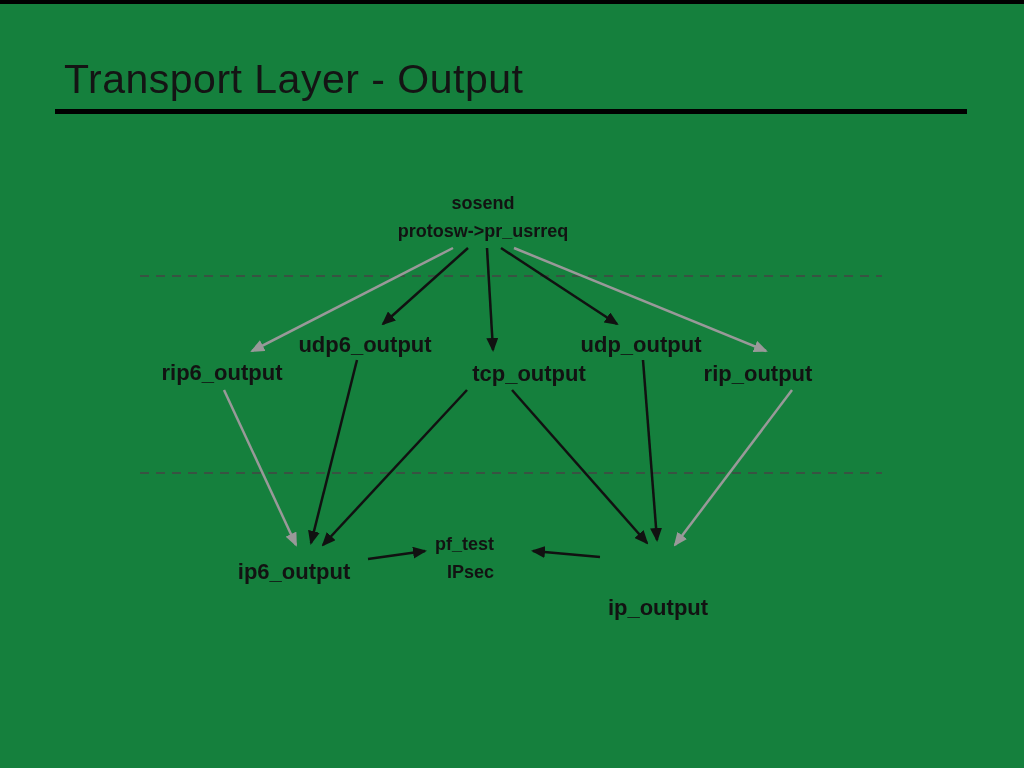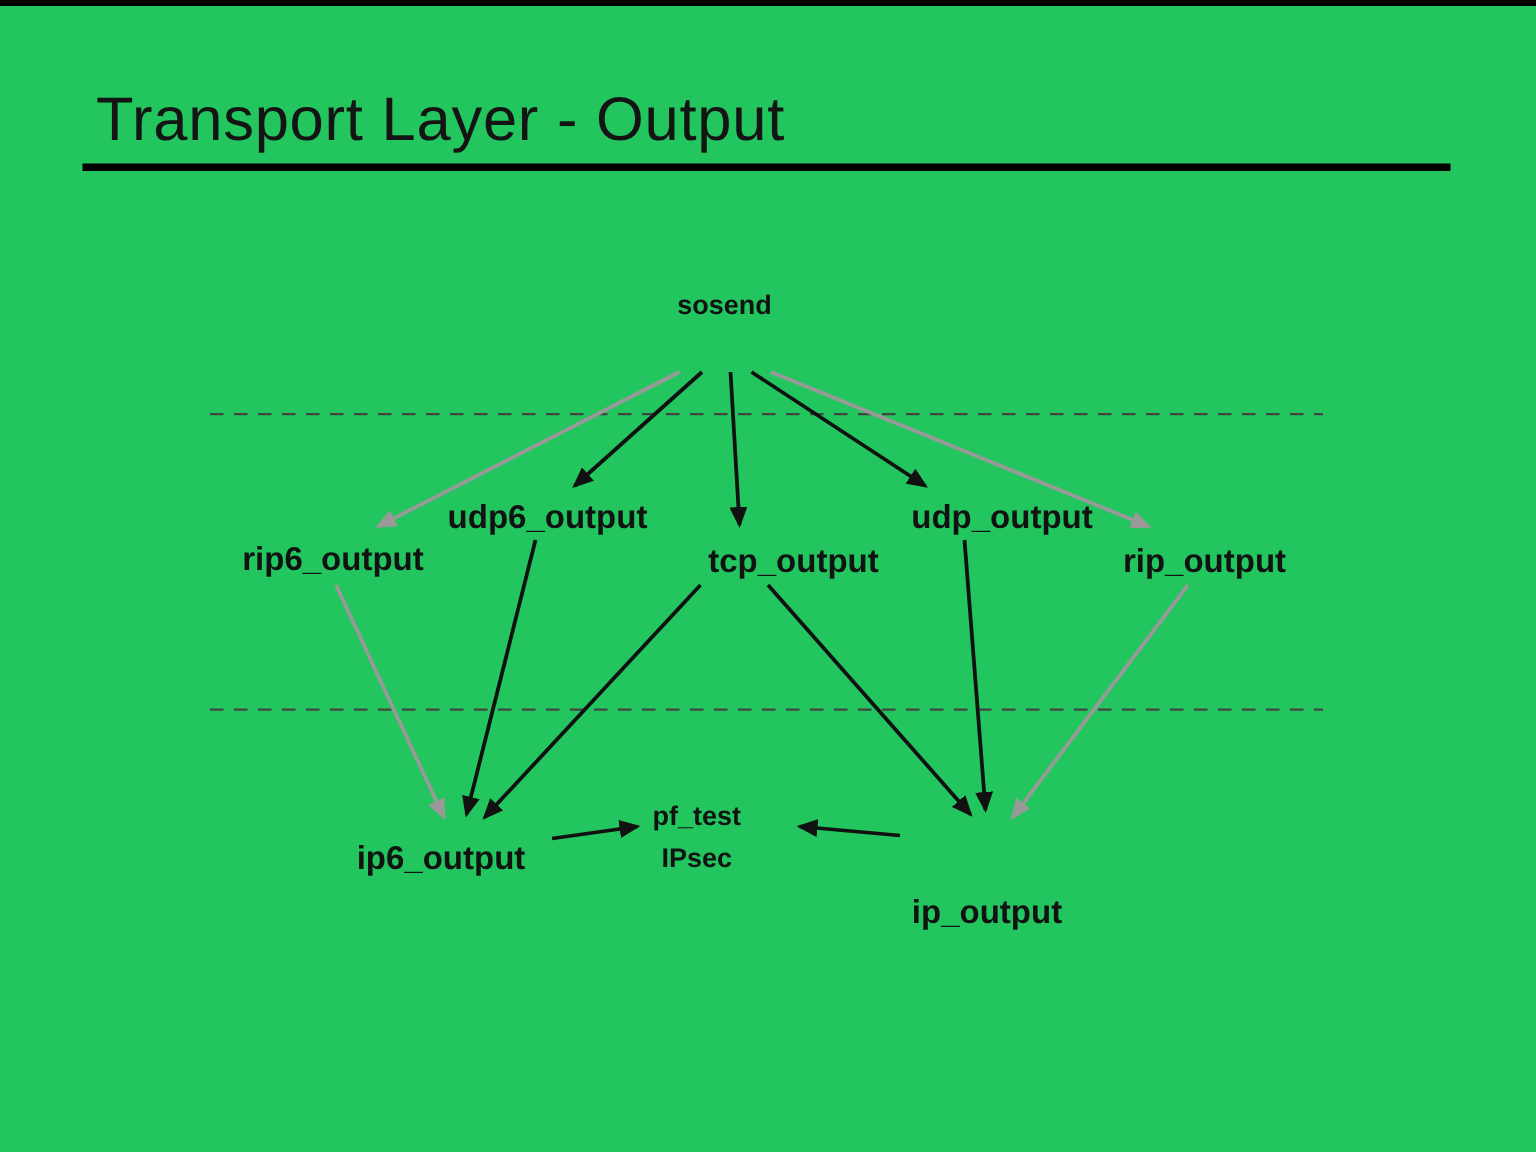--- a/index.html
+++ b/index.html
@@ -9,7 +9,7 @@
     font-family: "Liberation Sans", sans-serif;
     overflow: hidden;
   }
-  .slide { position: relative; width: 1024px; height: 768px; background: #22c55e; }
+  .slide { position: relative; width: 1024px; height: 768px; background: #15803d; }
 
   .top-edge-bar {
     position: absolute; top: 0; left: 0;

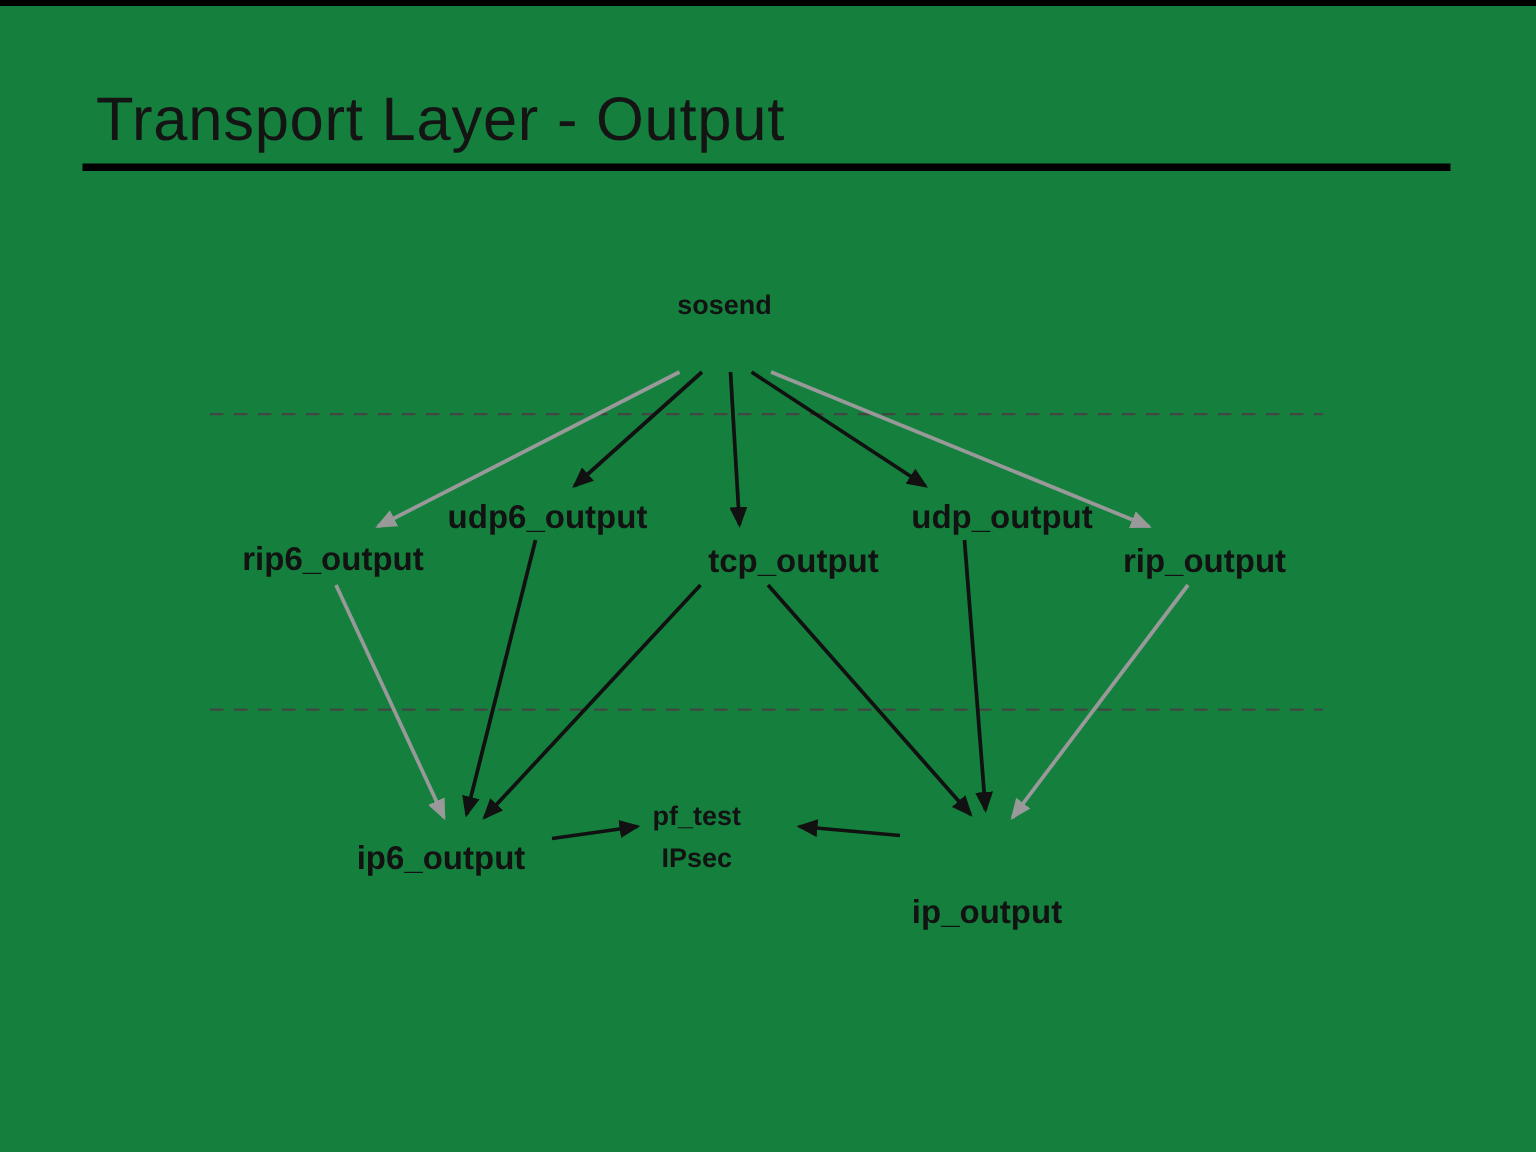--- a/index.html
+++ b/index.html
@@ -96,6 +96,7 @@
 
     <div class="node-block centered" style="left:483px; top:189px;">
       <div>sosend</div>
+      <div>protosw-&gt;pr_usrreq</div>
     </div>
 
     <div class="node" style="left:222px; top:373px;">rip6_output</div>

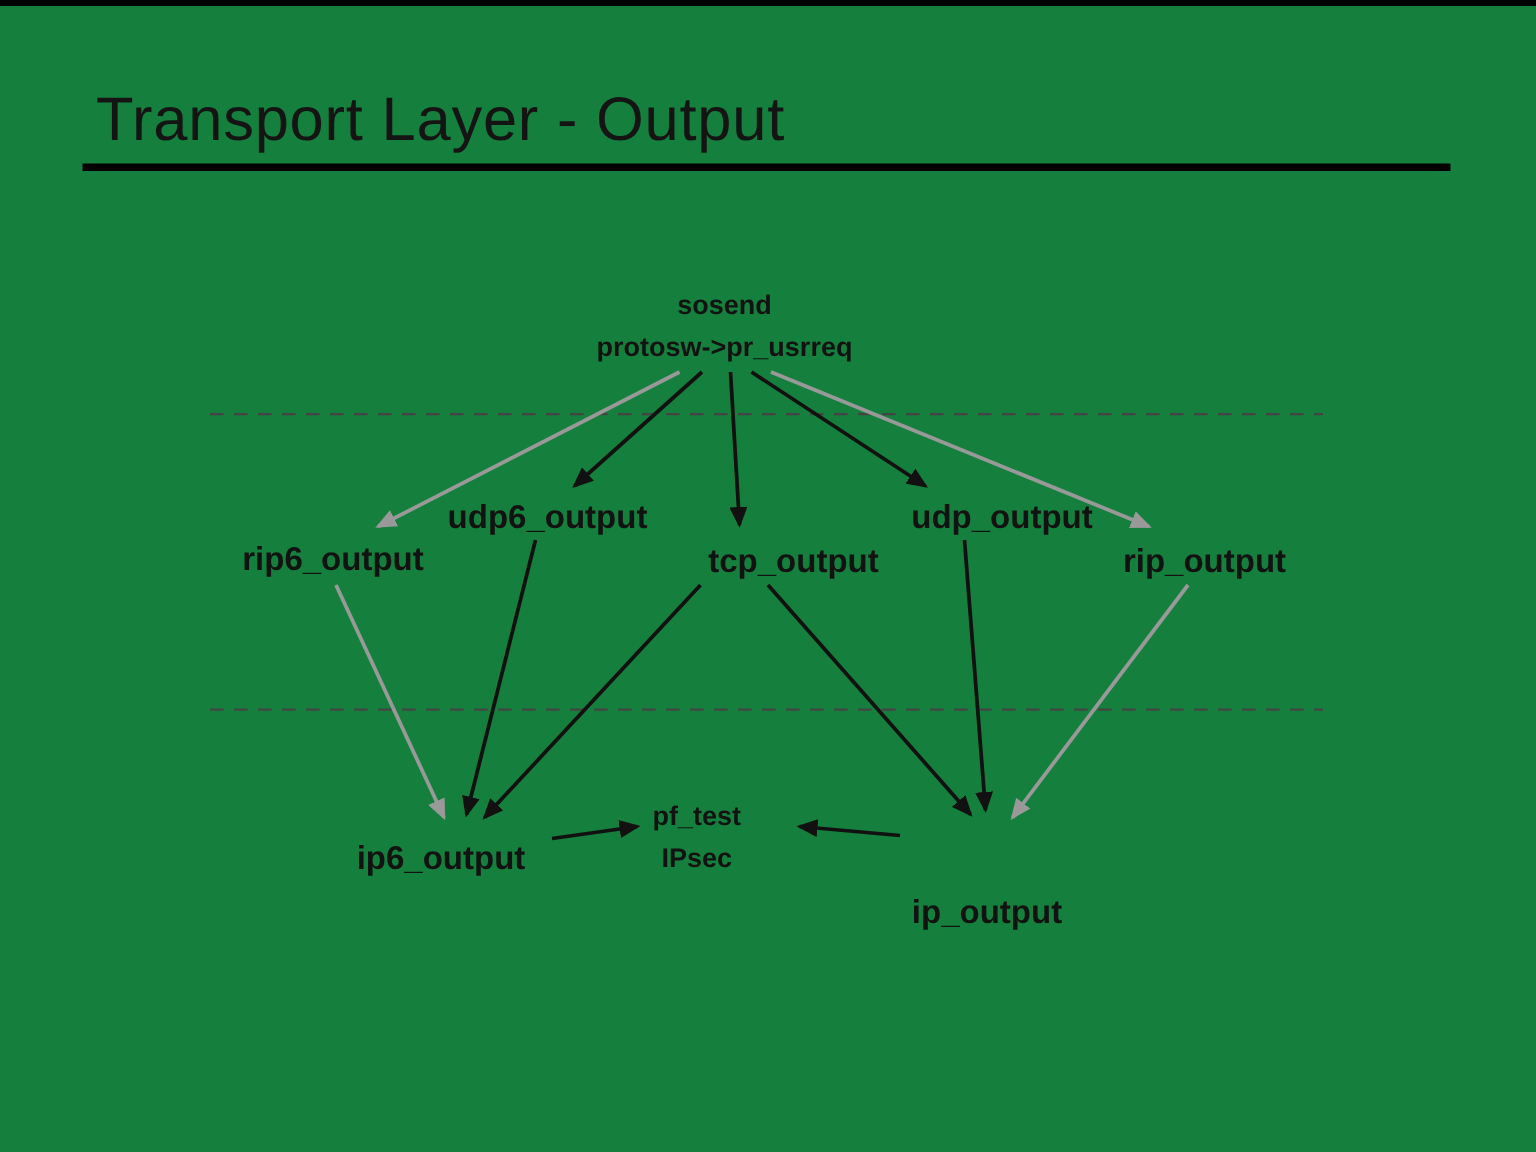--- a/index.html
+++ b/index.html
@@ -102,7 +102,7 @@
     <div class="node" style="left:222px; top:373px;">rip6_output</div>
     <div class="node" style="left:365px; top:345px;">udp6_output</div>
     <div class="node" style="left:494px; top:374px;margin-left:35px;">tcp_output</div>
-    <div class="node" style="left:641px; top:345px;margin-left:27px;">udp_output</div>
+    <div class="node" style="left:641px; top:345px;">udp_output</div>
     <div class="node" style="left:803px; top:374px;">rip_output</div>
 
     <div class="node" style="left:294px; top:572px;">ip6_output</div>

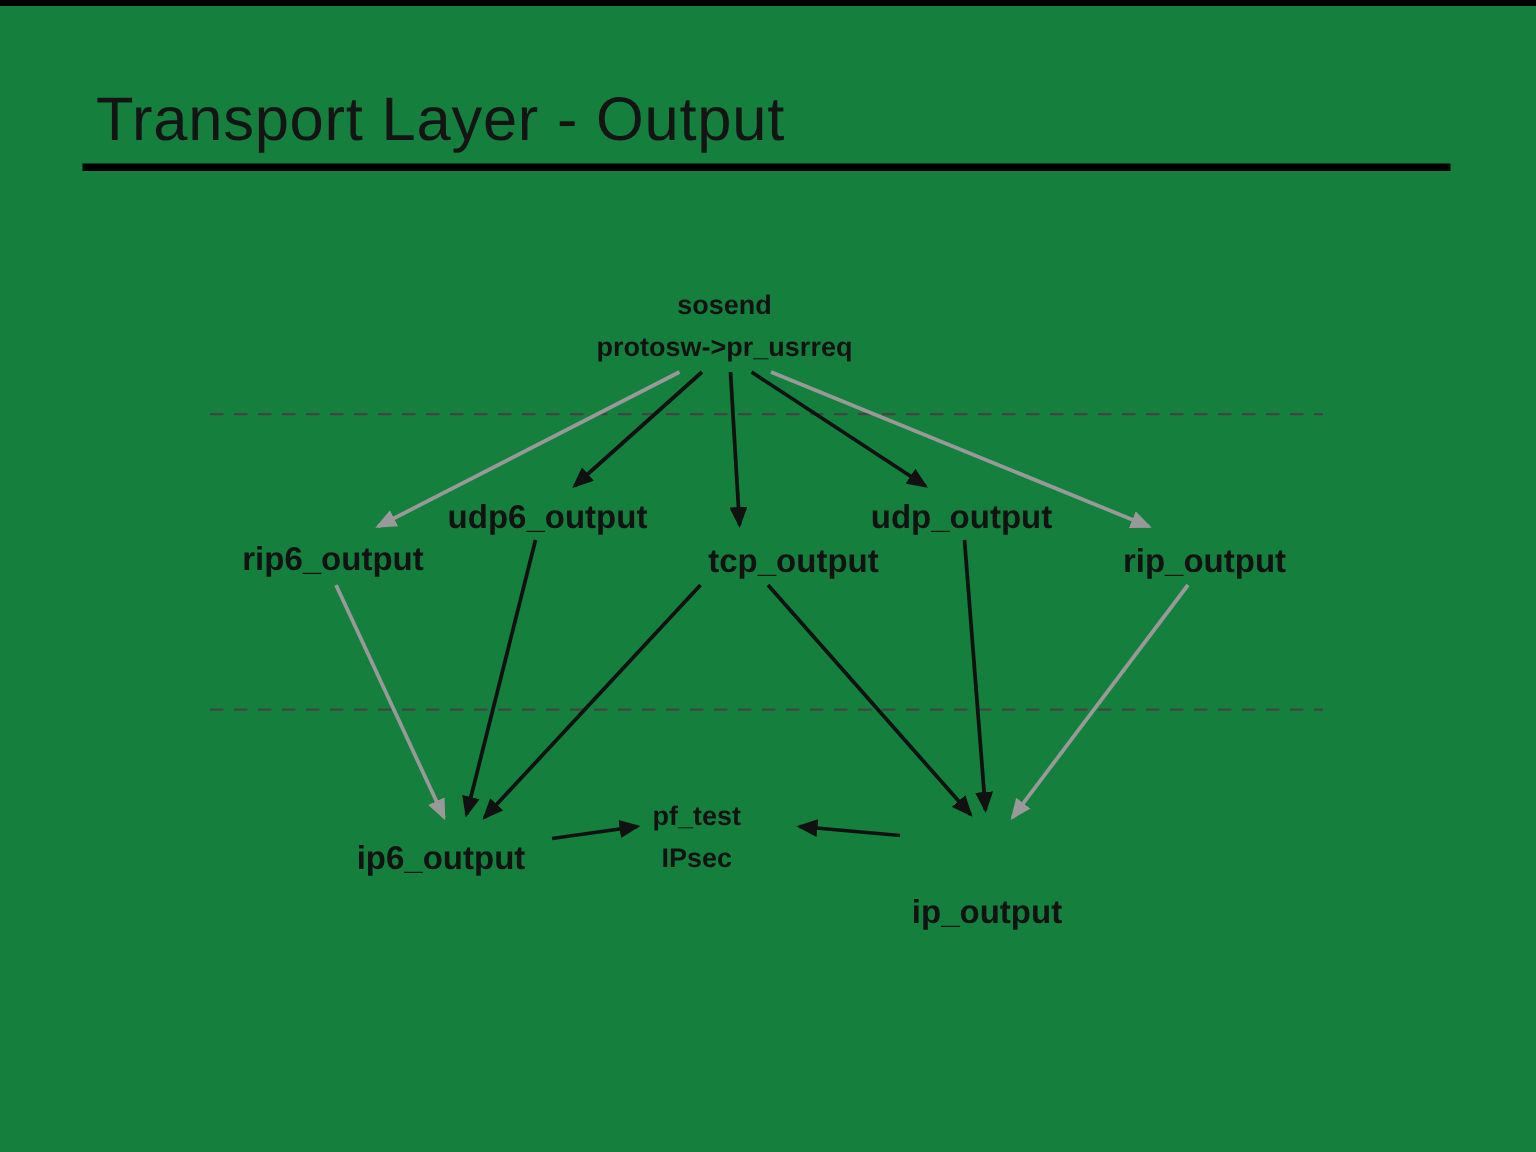--- a/index.html
+++ b/index.html
@@ -103,7 +103,7 @@
     <div class="node" style="left:365px; top:345px;">udp6_output</div>
     <div class="node" style="left:494px; top:374px;margin-left:35px;">tcp_output</div>
     <div class="node" style="left:641px; top:345px;">udp_output</div>
-    <div class="node" style="left:803px; top:374px;">rip_output</div>
+    <div class="node" style="left:758px; top:374px;">rip_output</div>
 
     <div class="node" style="left:294px; top:572px;">ip6_output</div>
 

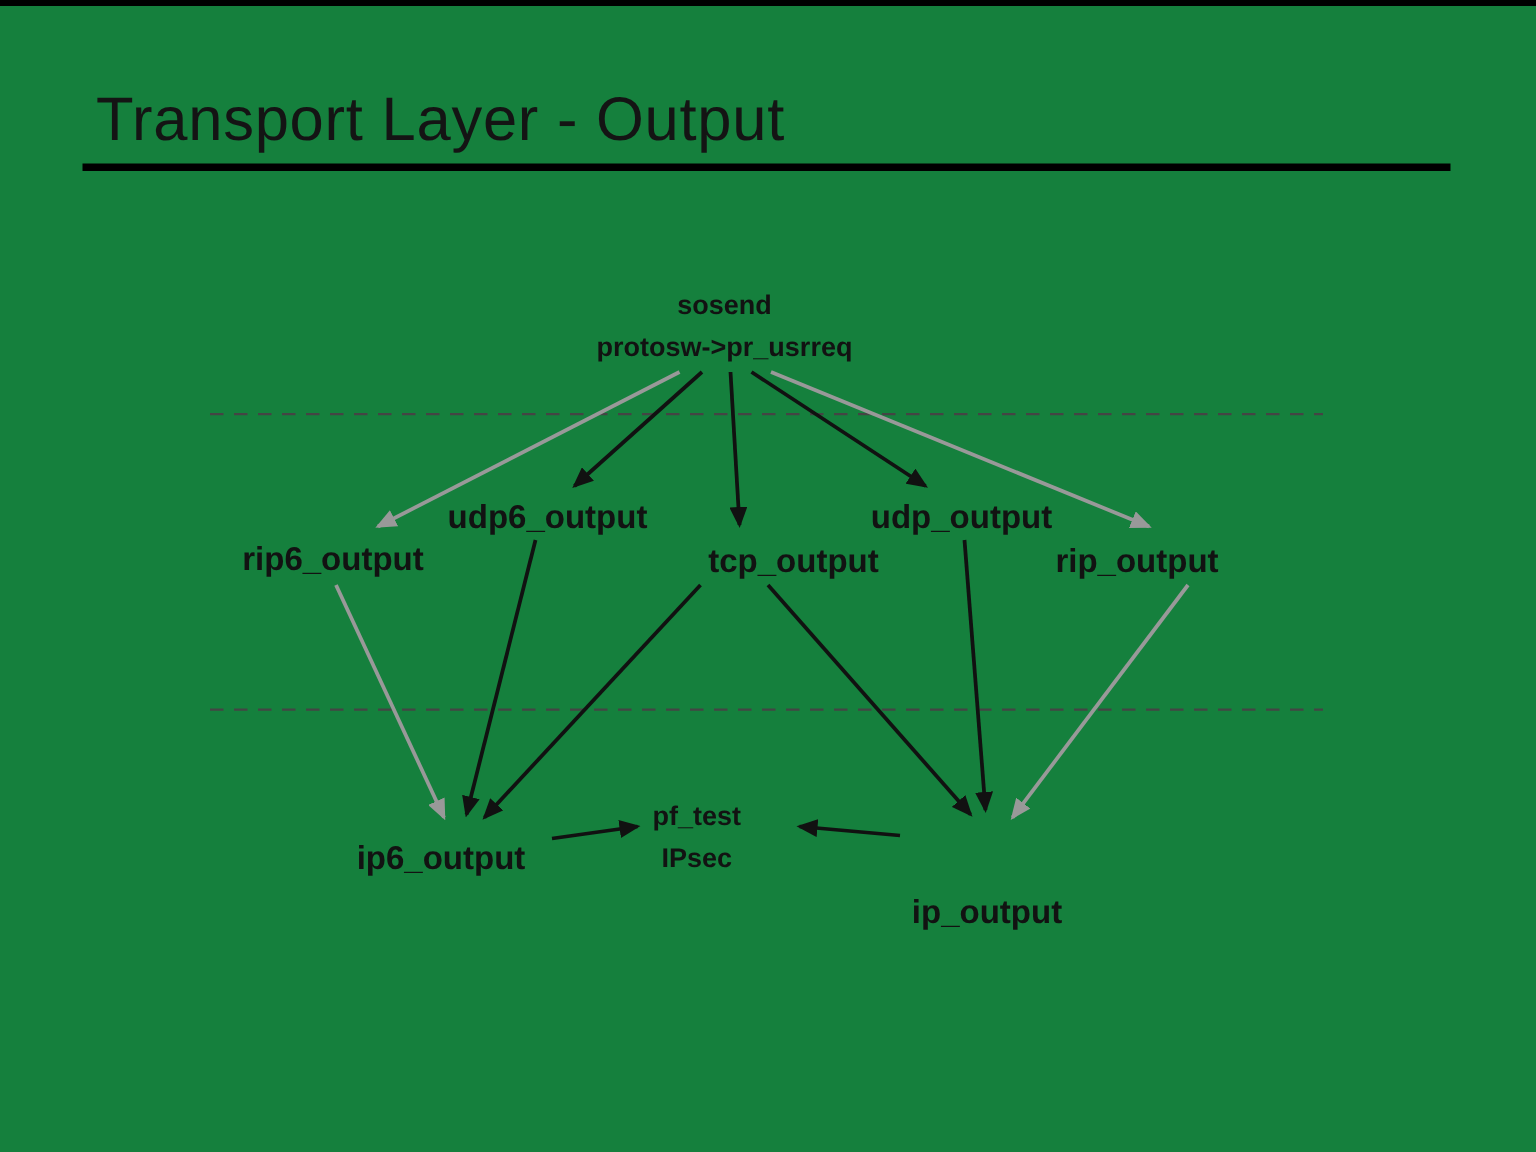--- a/index.html
+++ b/index.html
@@ -53,7 +53,7 @@
     line-height: 28px;
   }
   .node-block.centered { transform: translateX(-50%); text-align: center; }
-  .node-block.left-aligned { text-align: center; }
+  .node-block.left-aligned { text-align: right; }
 </style>
 </head>
 <body>

